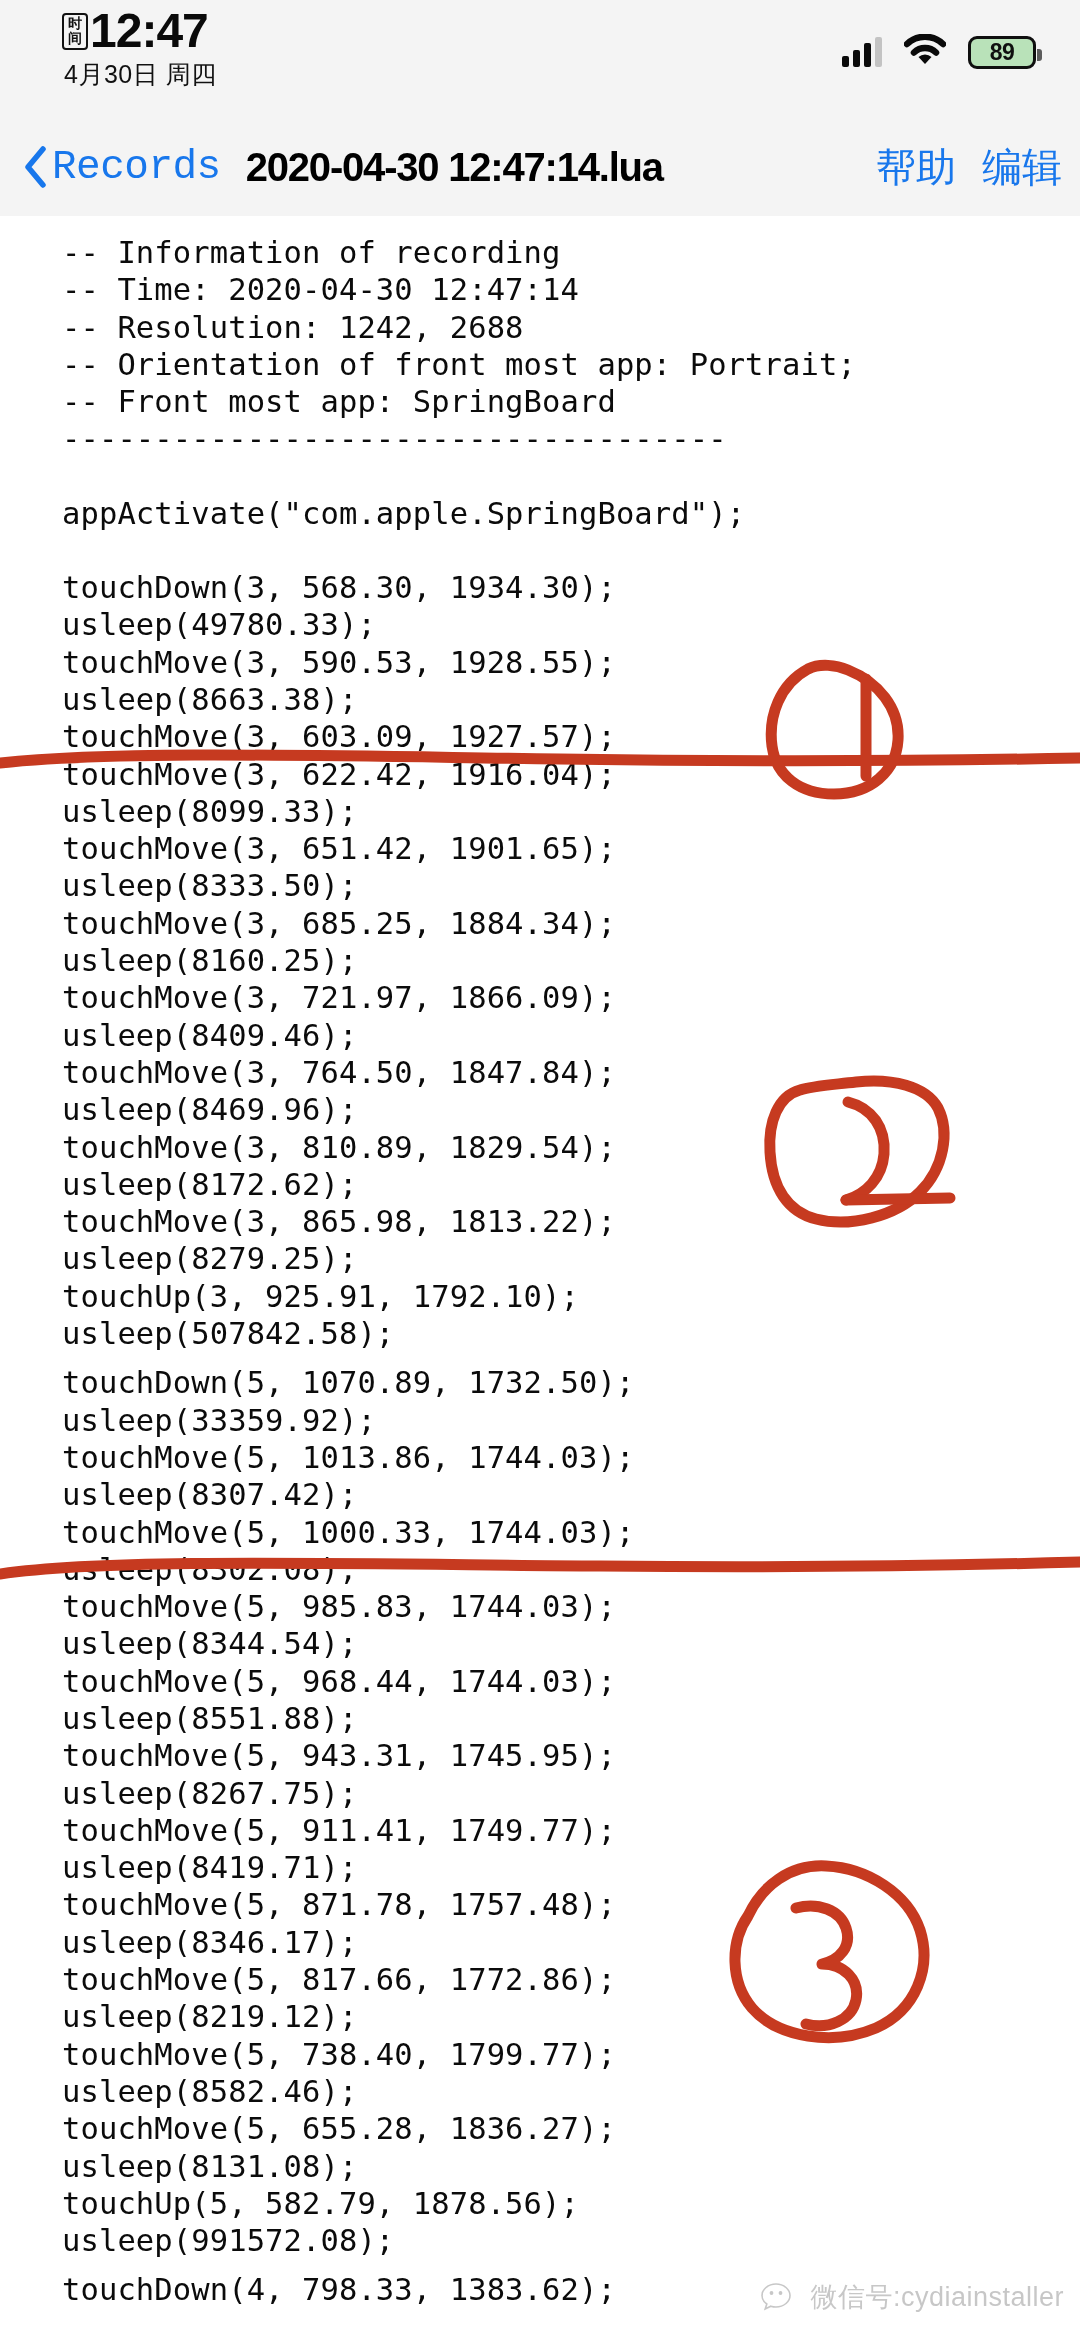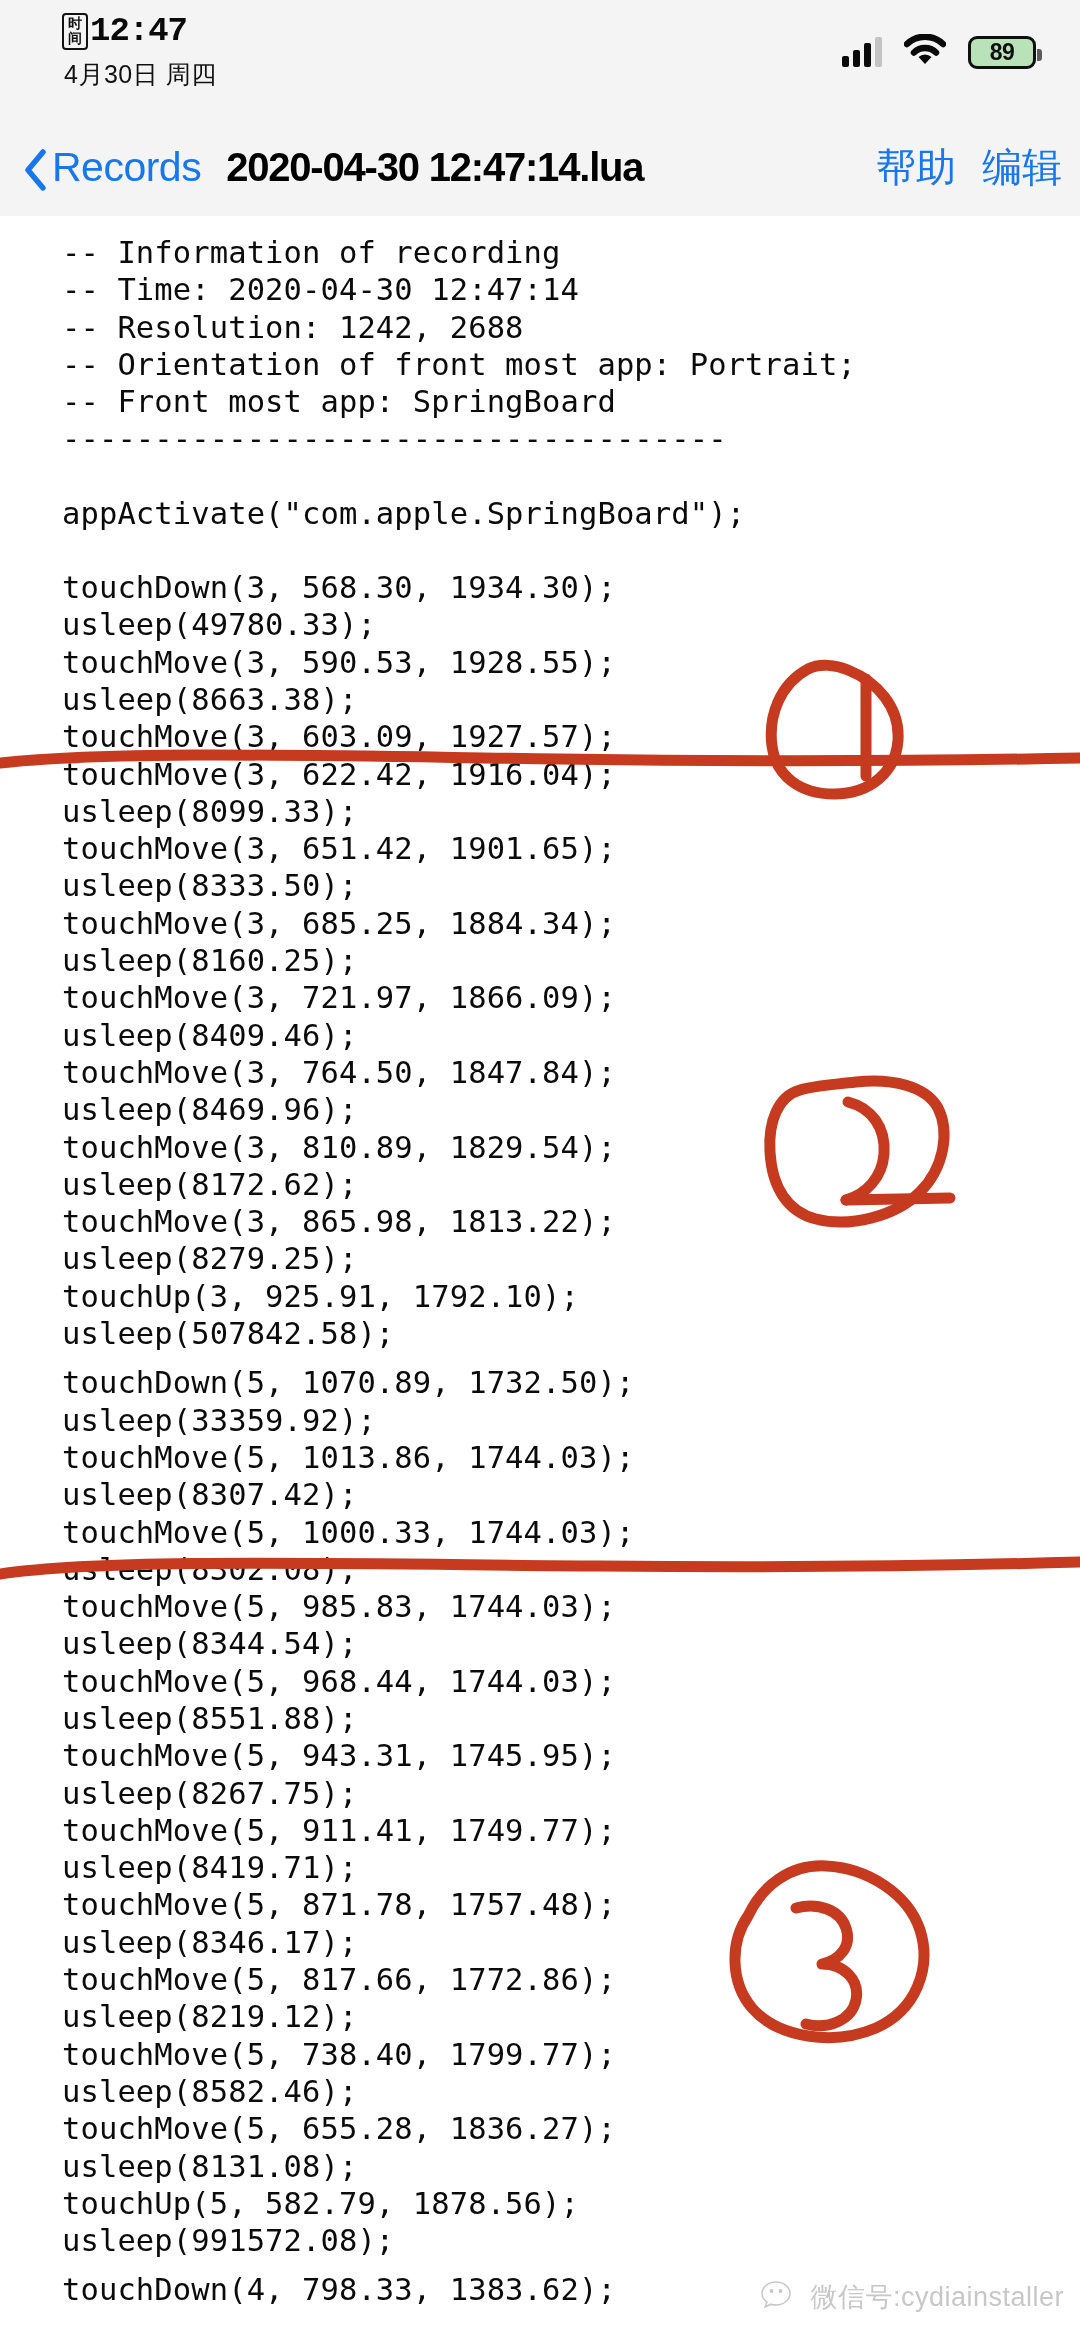--- a/index.html
+++ b/index.html
@@ -52,12 +52,12 @@
     font-family: "DejaVu Sans", sans-serif;
   }
   .status-clock {
-    font-size: 34px;
+    font-size: 48px;
     font-weight: 700;
     color: #0a0a0a;
     letter-spacing: -1px;
     line-height: 46px;
-    font-family: Liberation Mono, monospace;
+    font-family: Liberation Sans, sans-serif;
   }
   .status-date {
     font-size: 25px;

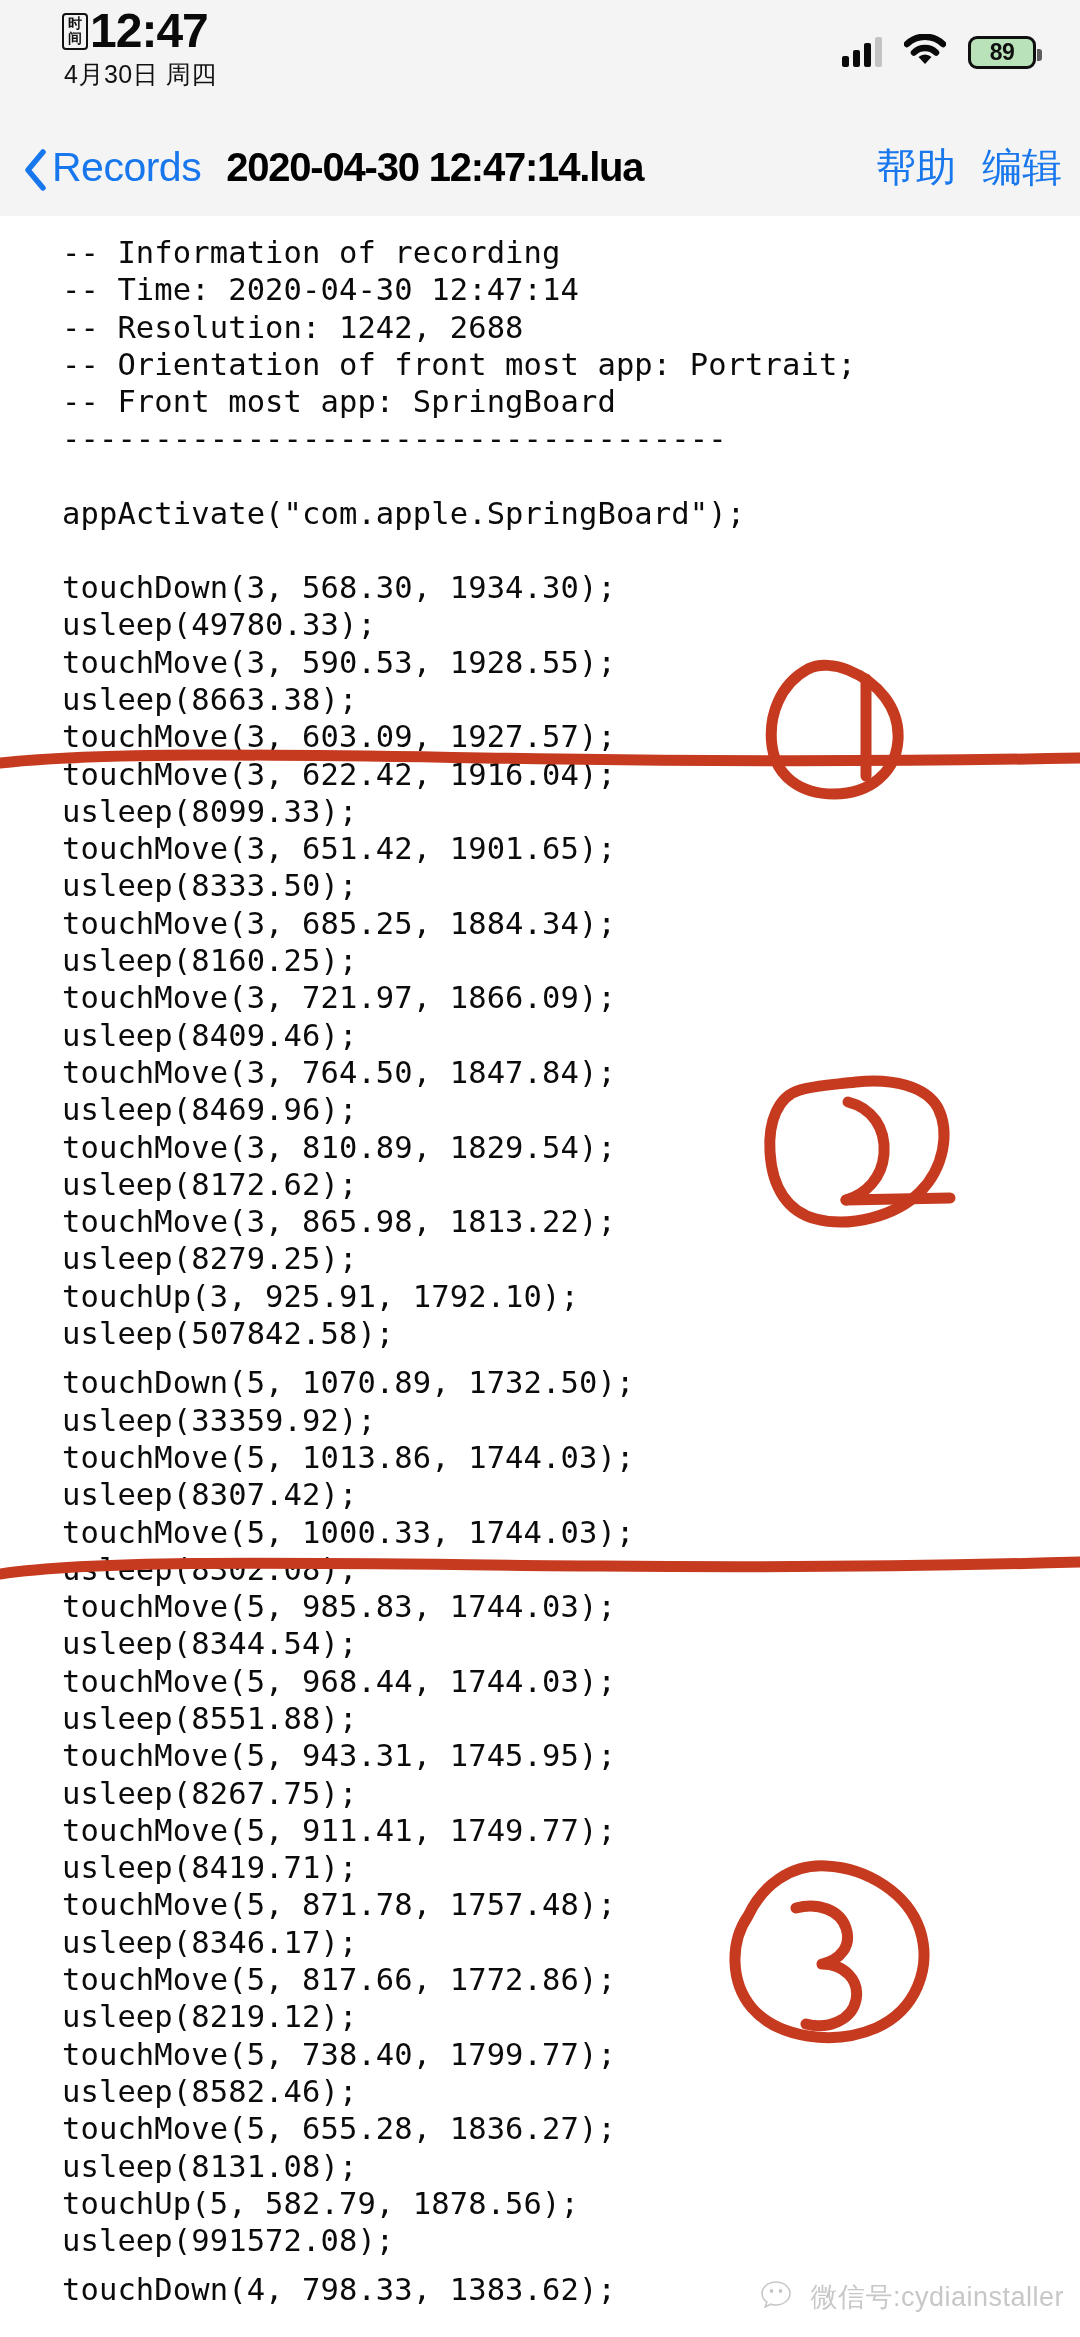--- a/index.html
+++ b/index.html
@@ -133,10 +133,11 @@
   }
   .nav-back {
     display: flex;
-    align-items: flex-end;
+    align-items: center;
     color: #1877ec;
     cursor: pointer;
     flex-shrink: 0;
+    font-family: Liberation Mono, monospace;
   }
   .chev {
     width: 26px;

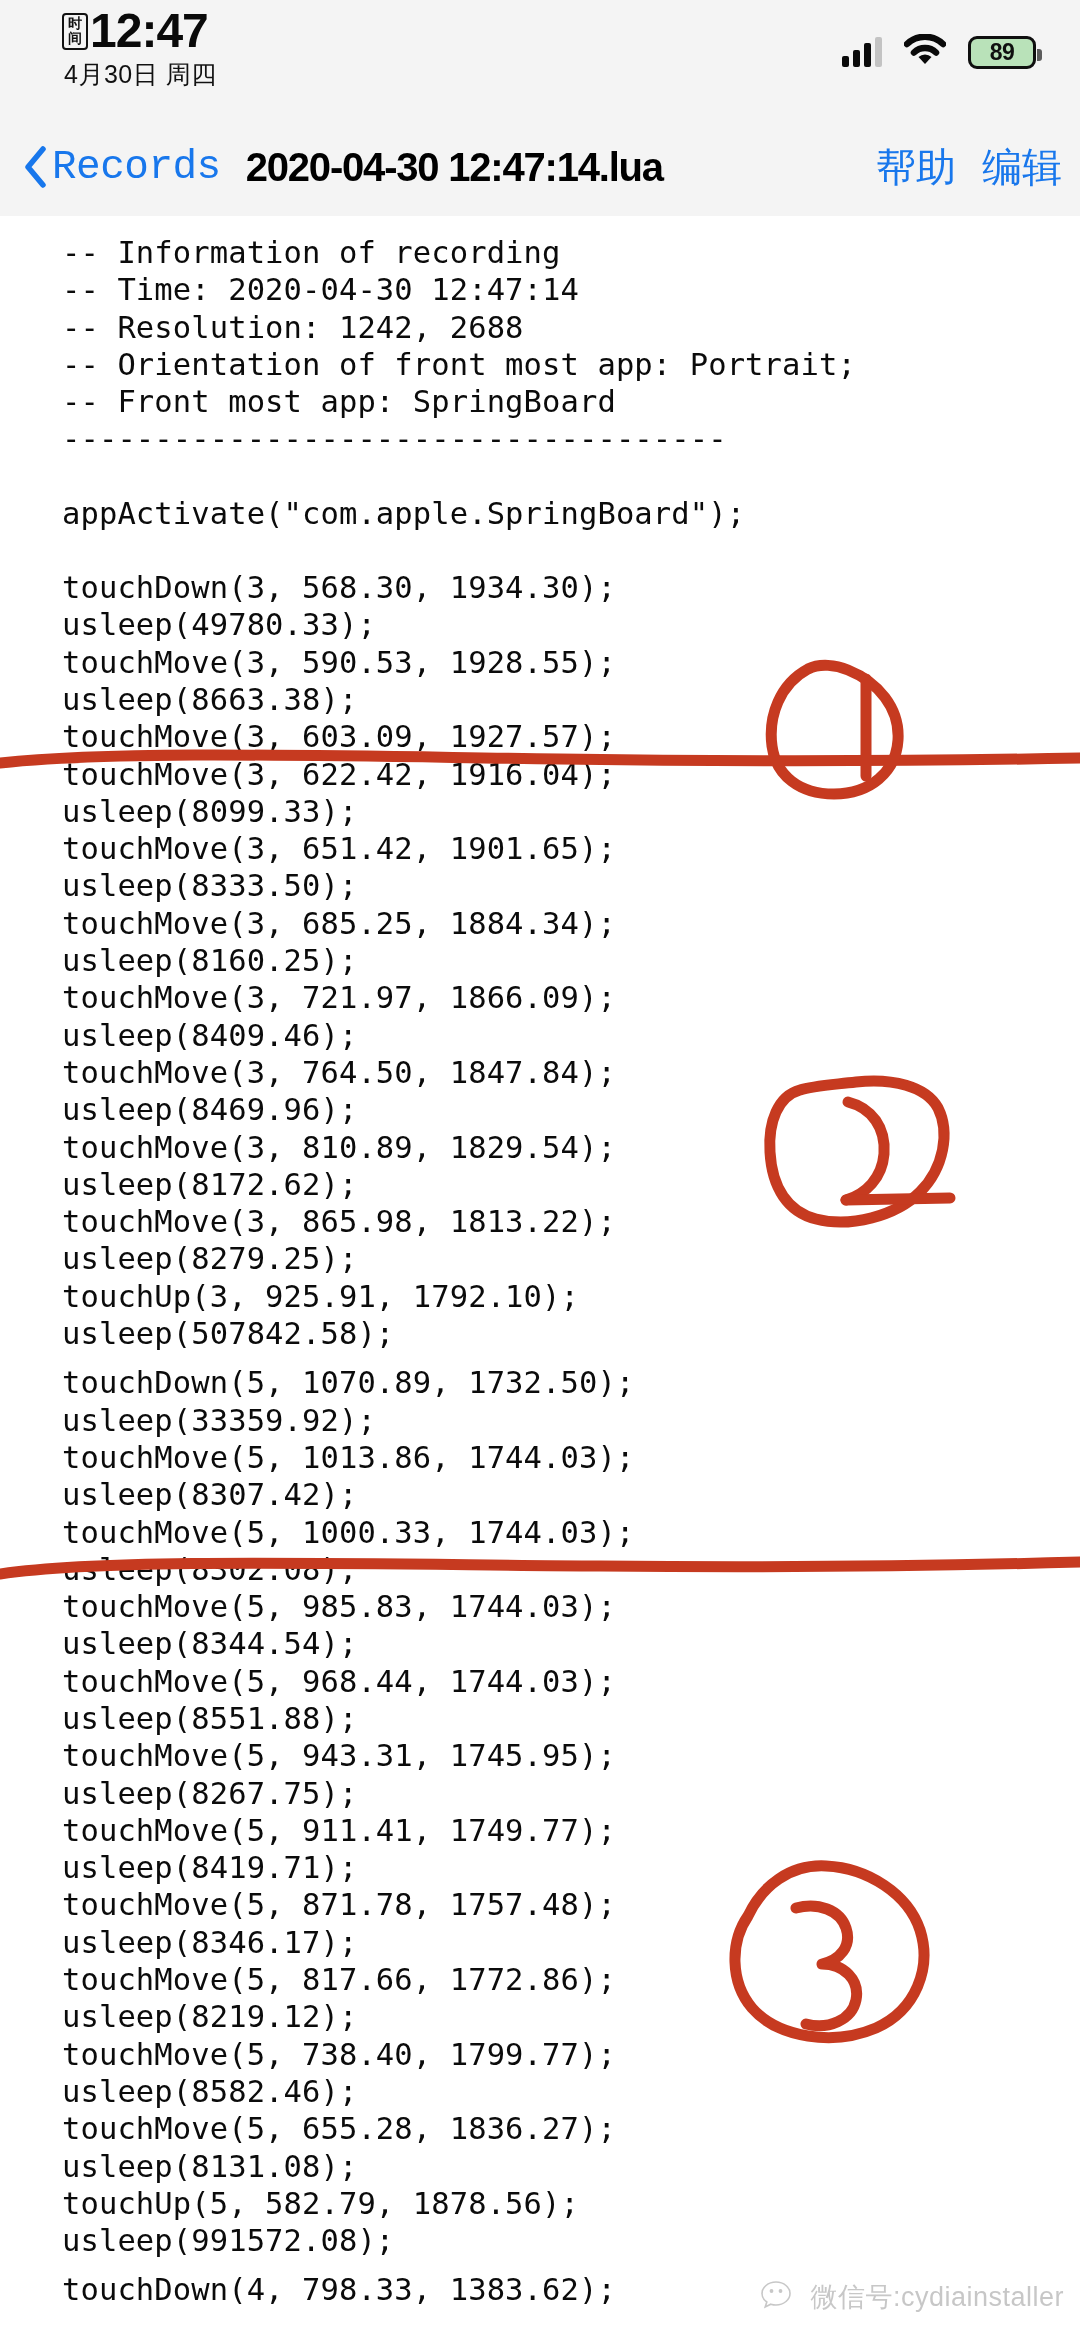--- a/index.html
+++ b/index.html
@@ -220,7 +220,7 @@
     right: 16px;
     bottom: 22px;
     display: flex;
-    align-items: flex-start;
+    align-items: flex-end;
     gap: 9px;
     opacity: 0.55;
   }

